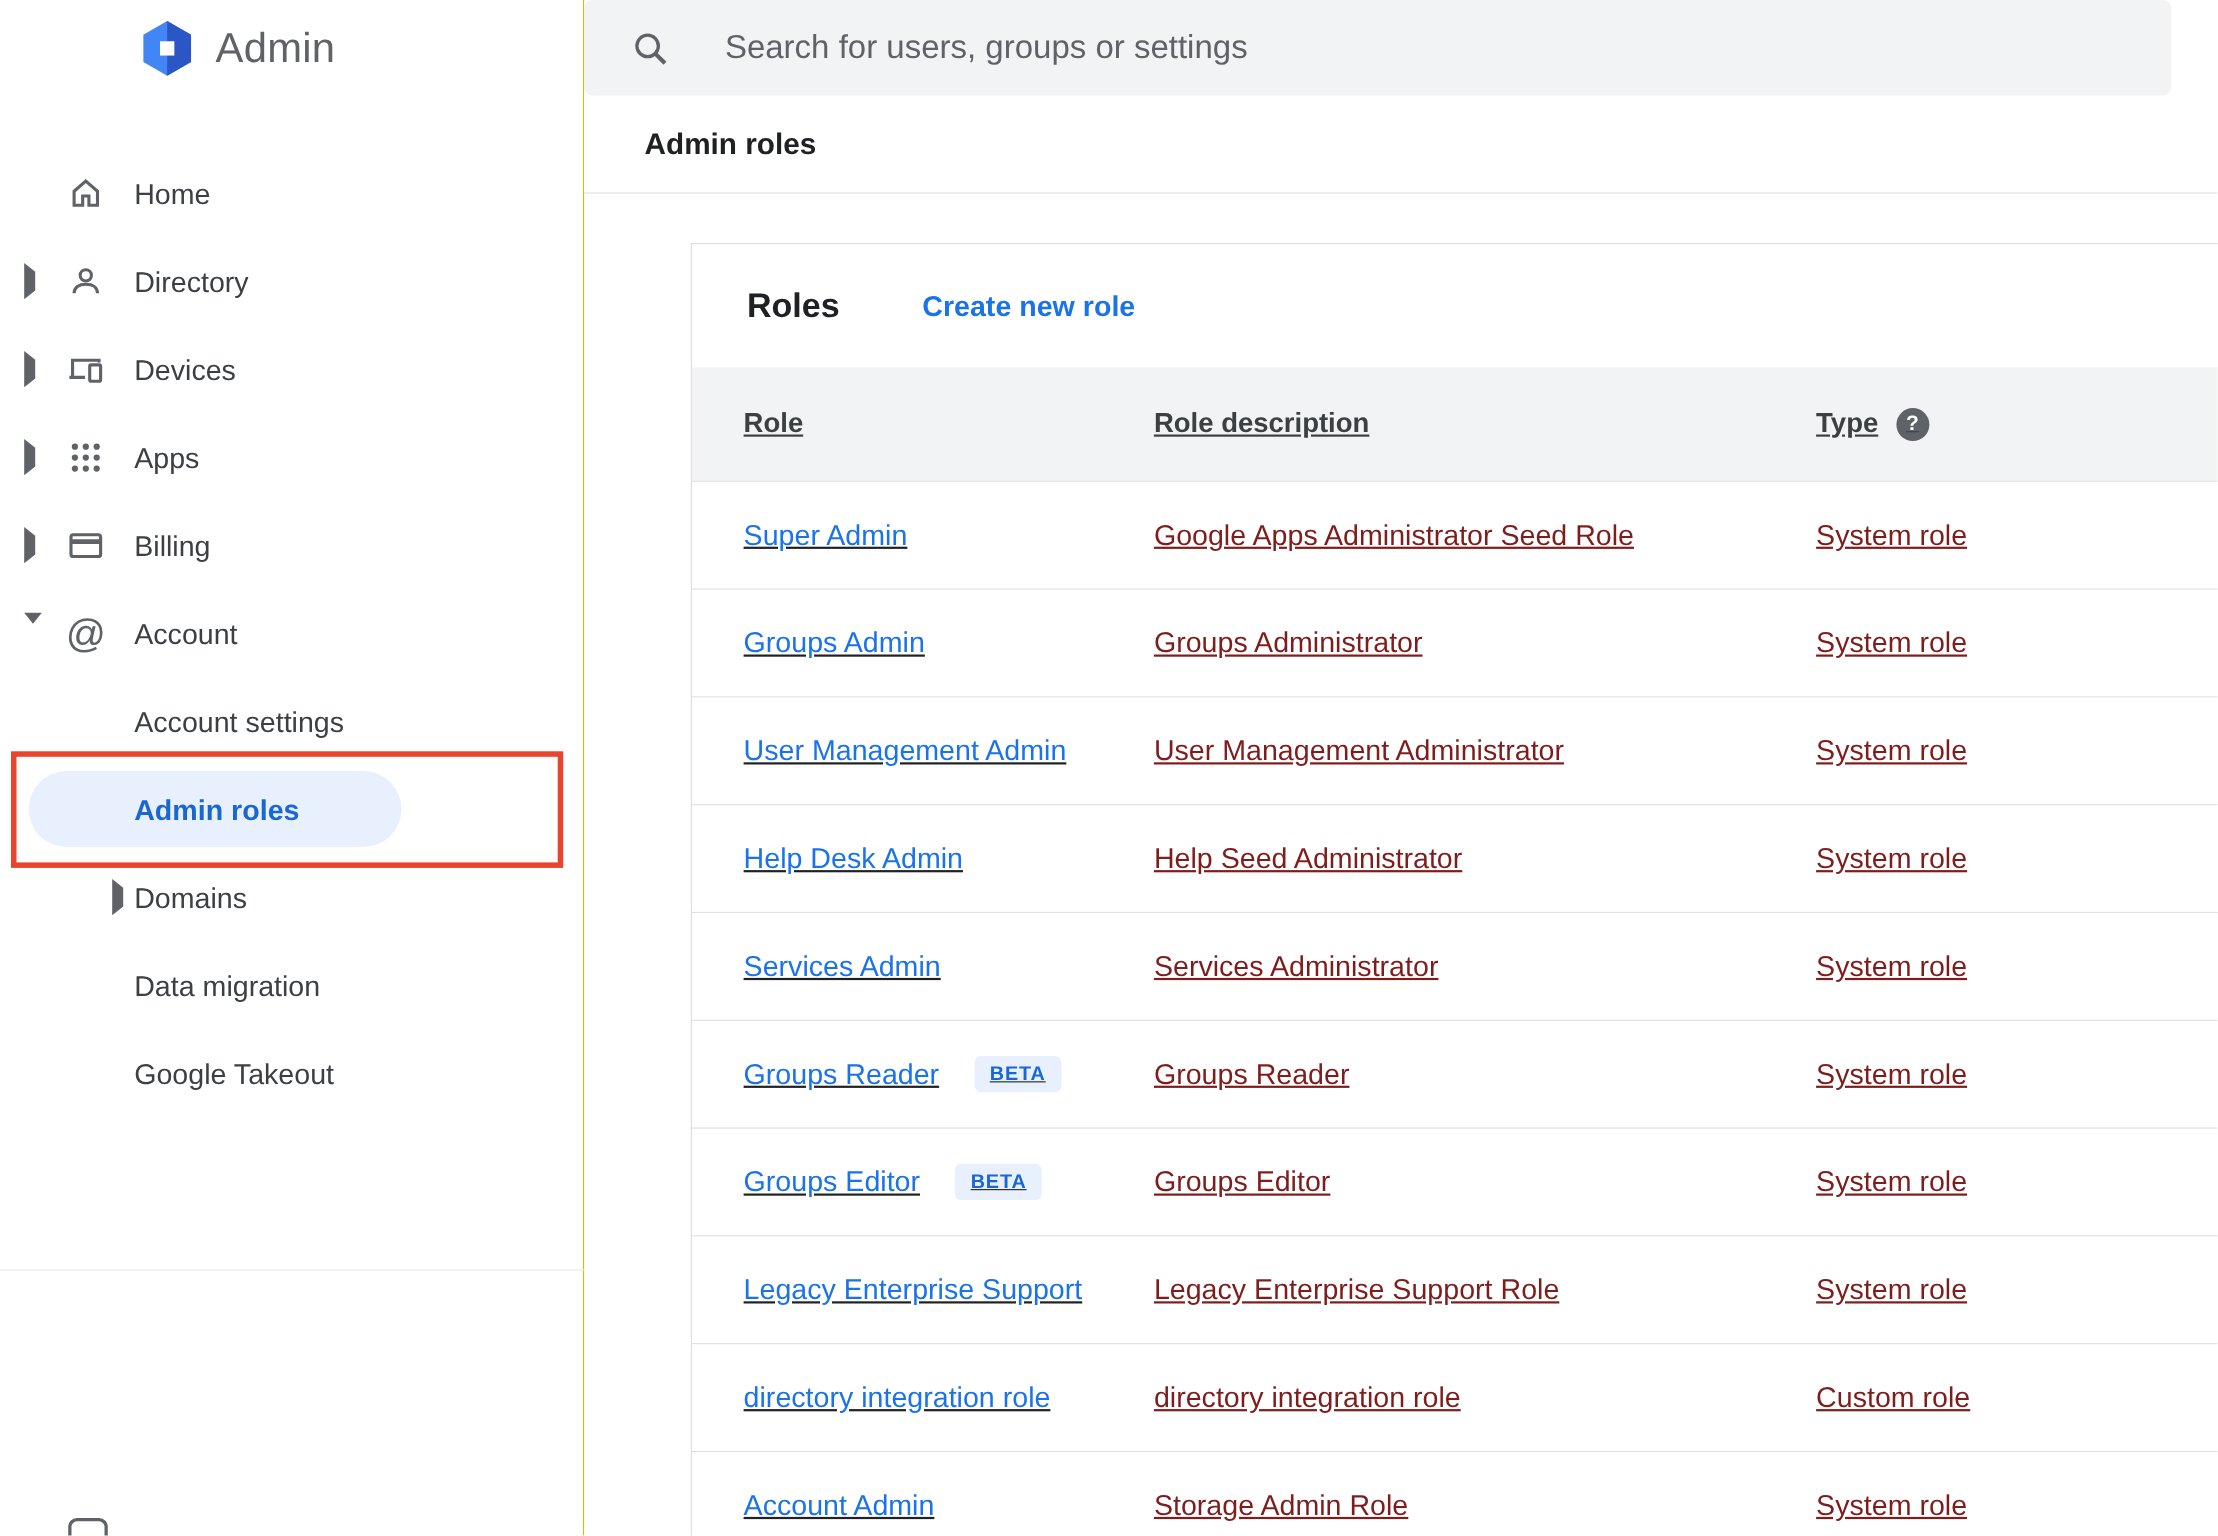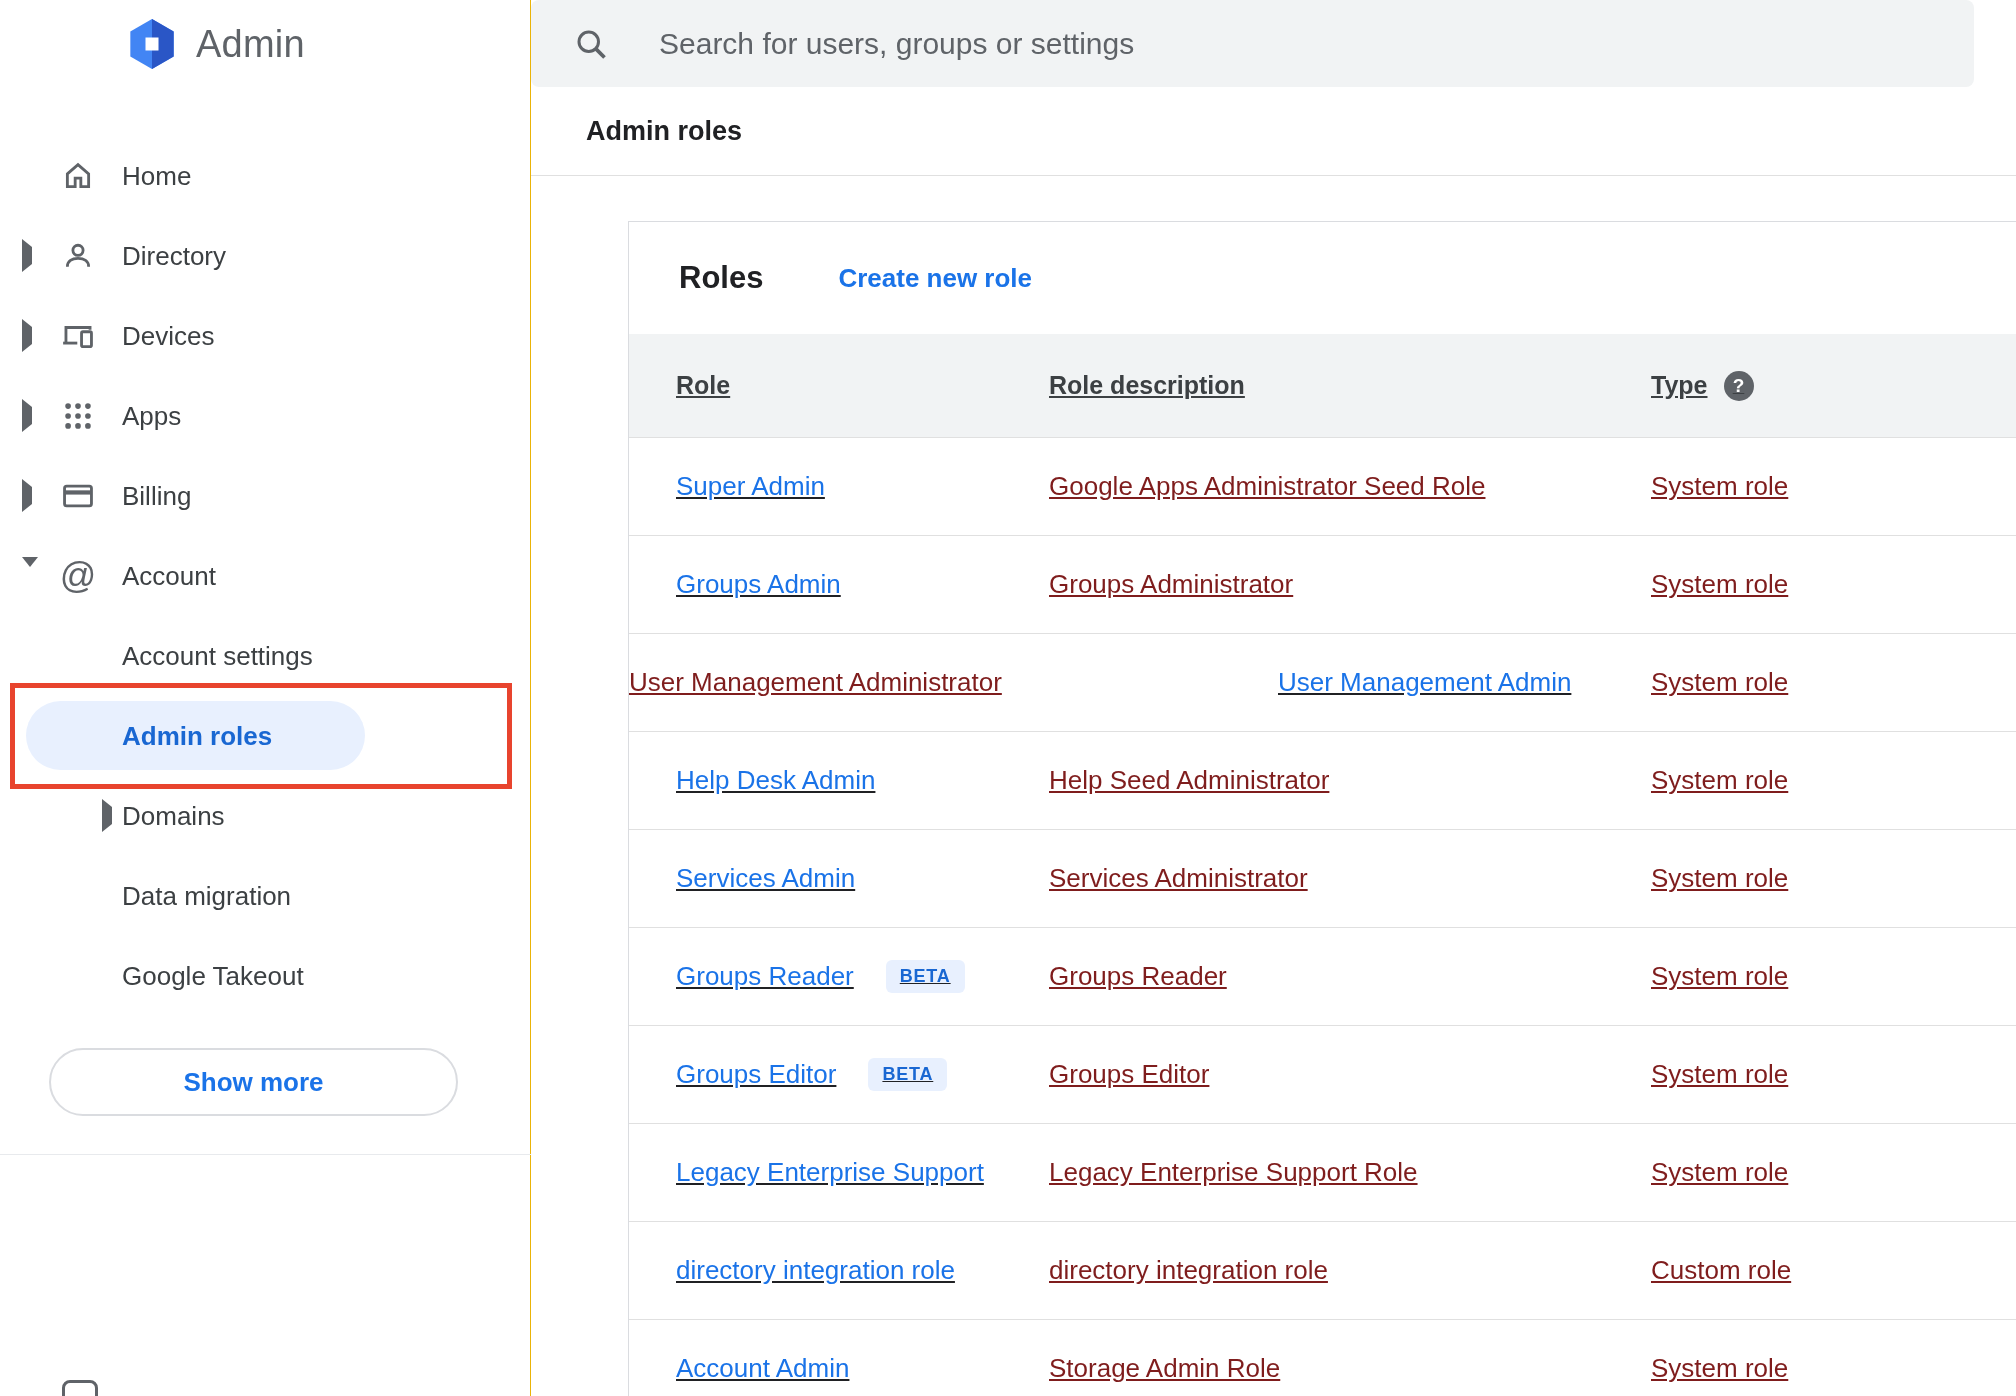--- a/index.html
+++ b/index.html
@@ -270,10 +270,10 @@
     </div>
 
     <div class="trow">
+      <div class="cell role">
+          <a>User Management Admin</a>
+        </div>
       <div class="cell desc">User Management Administrator</div>
-      <div class="cell role">
-          <a>User Management Admin</a>
-        </div>
       <div class="cell type">System role</div>
     </div>
 

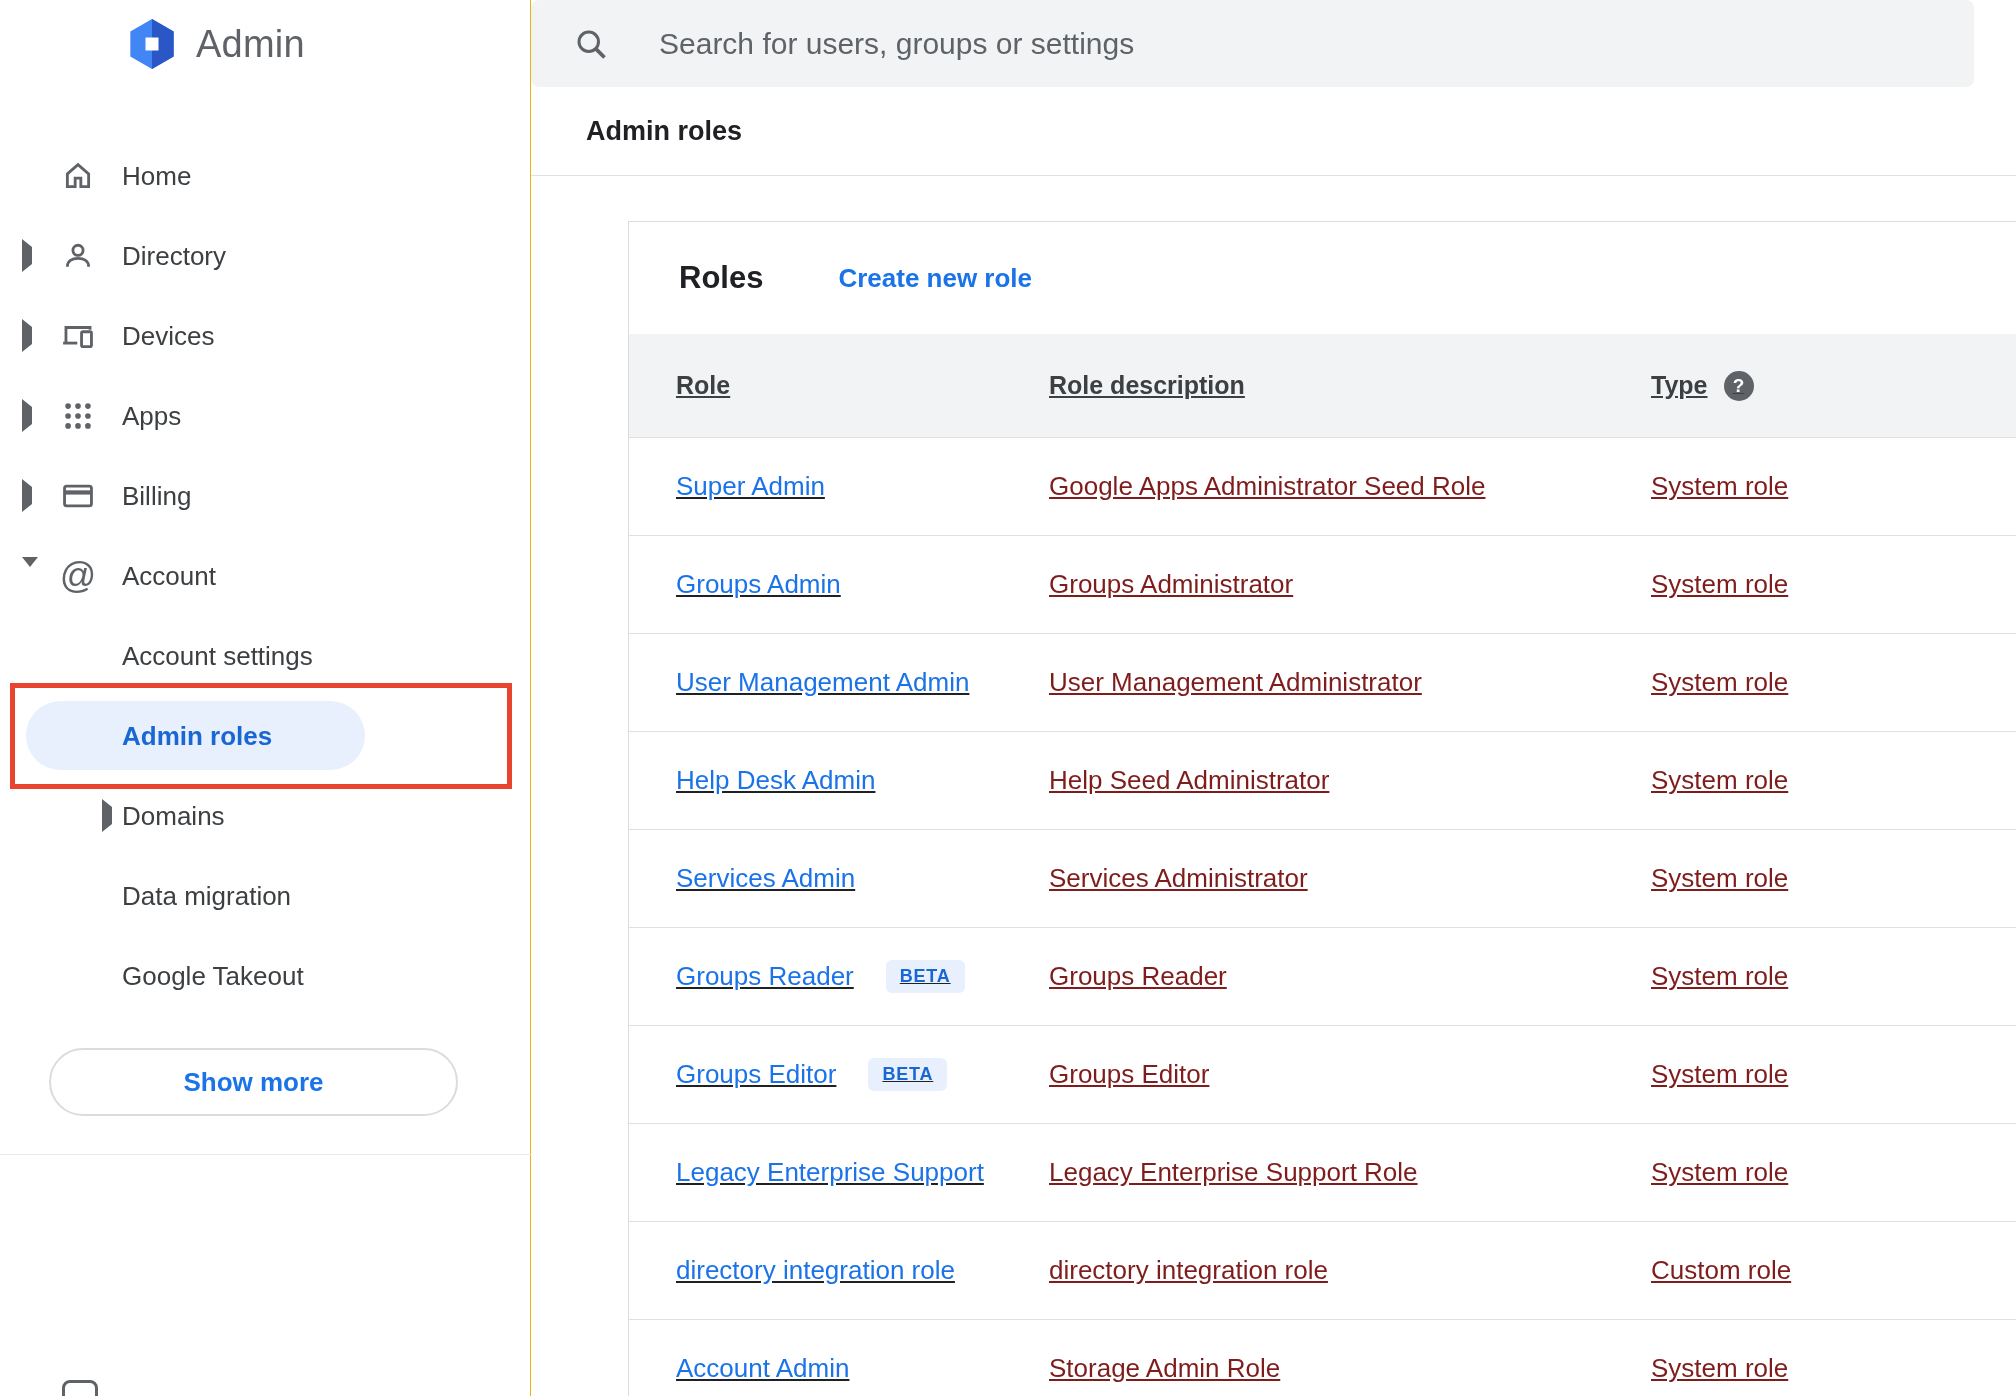--- a/index.html
+++ b/index.html
@@ -217,7 +217,6 @@
     </div>
   </nav>
 
-  <button class="show-more">Show more</button>
 
   <div class="annotation-box"></div>
   <div class="sidebar-bottom-divider"></div>

